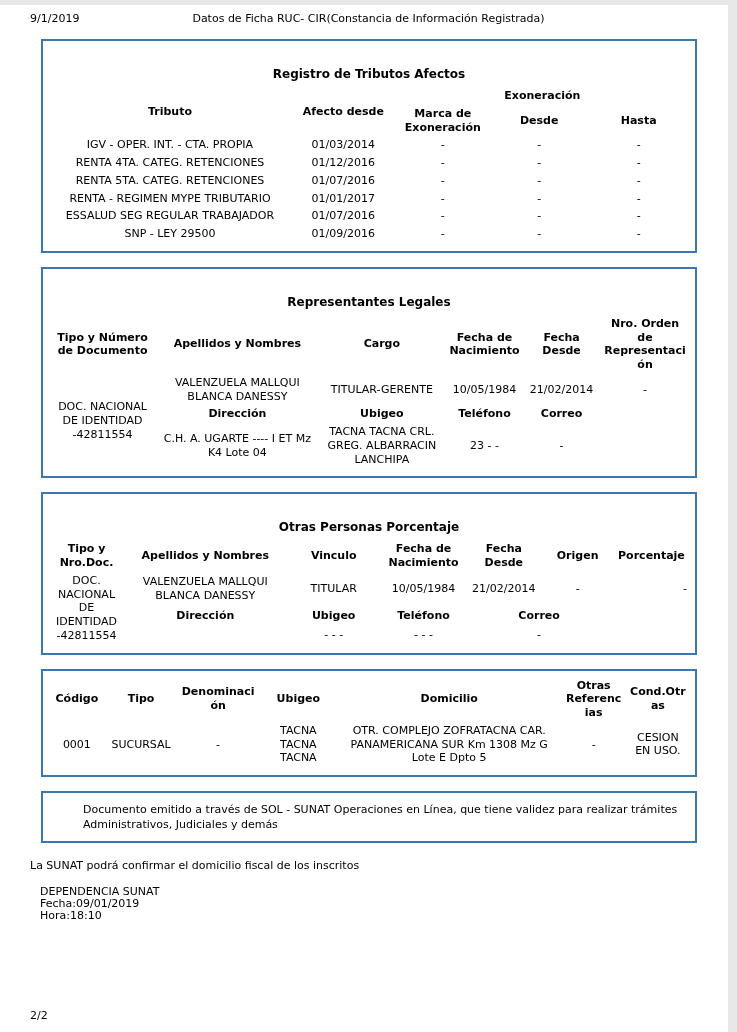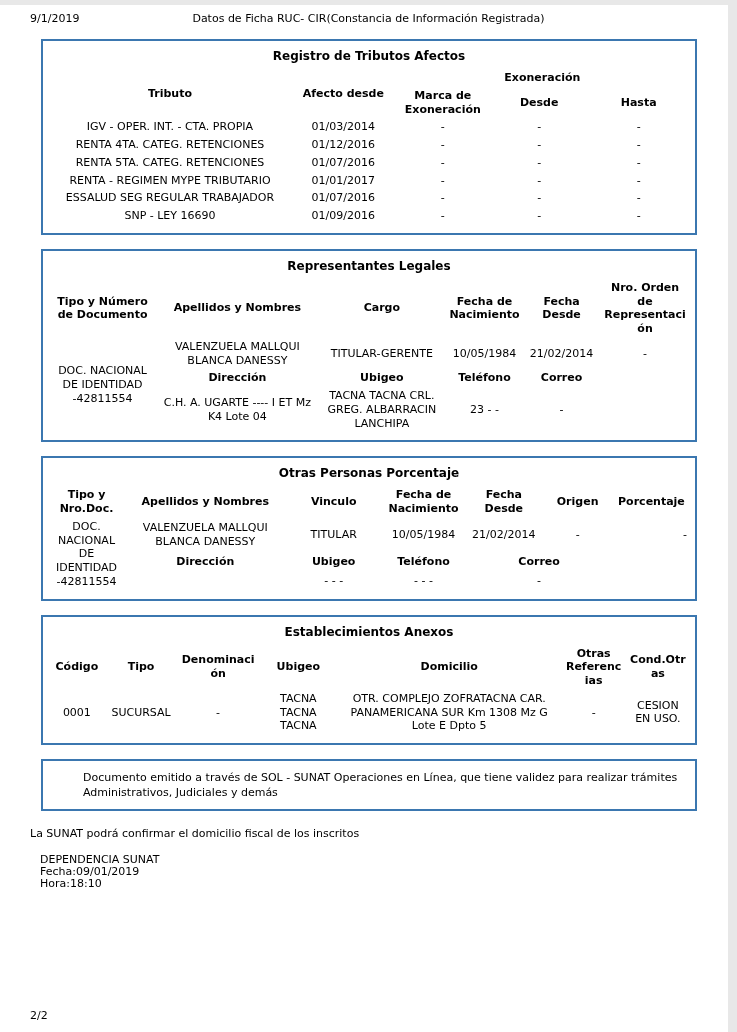--- a/index.html
+++ b/index.html
@@ -40,7 +40,7 @@
     text-align: center;
     font-weight: bold;
     font-size: 12px;
-    margin: 2px 0 6px 0;
+    margin: 20px 0 6px 0;
   }
   table { width: 100%; border-collapse: collapse; table-layout: fixed; }
   th, td {

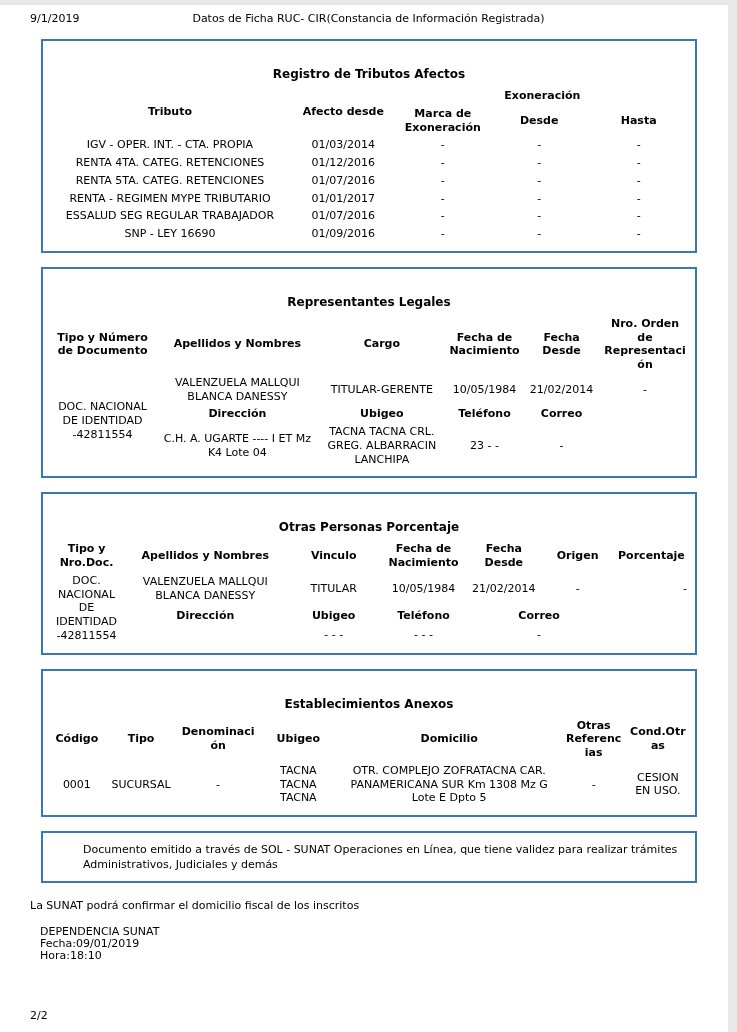--- a/index.html
+++ b/index.html
@@ -141,7 +141,7 @@
         <td>-</td>
       </tr>
       <tr>
-        <td>SNP - LEY 16690</td>
+        <td>SNP - LEY 29500</td>
         <td>01/09/2016</td>
         <td>-</td>
         <td>-</td>

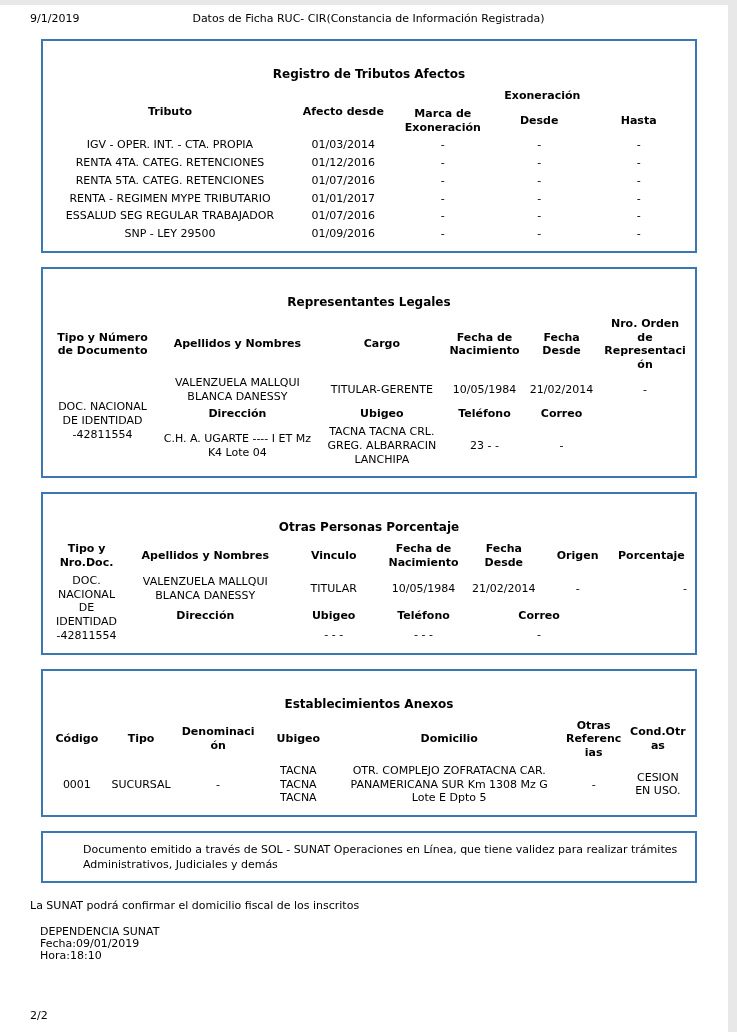--- a/index.html
+++ b/index.html
@@ -251,7 +251,6 @@
 </div>
 
 <div class="section-box">
-  <div class="section-title">Establecimientos Anexos</div>
   <table>
     <colgroup>
         <col style="width:9%">

